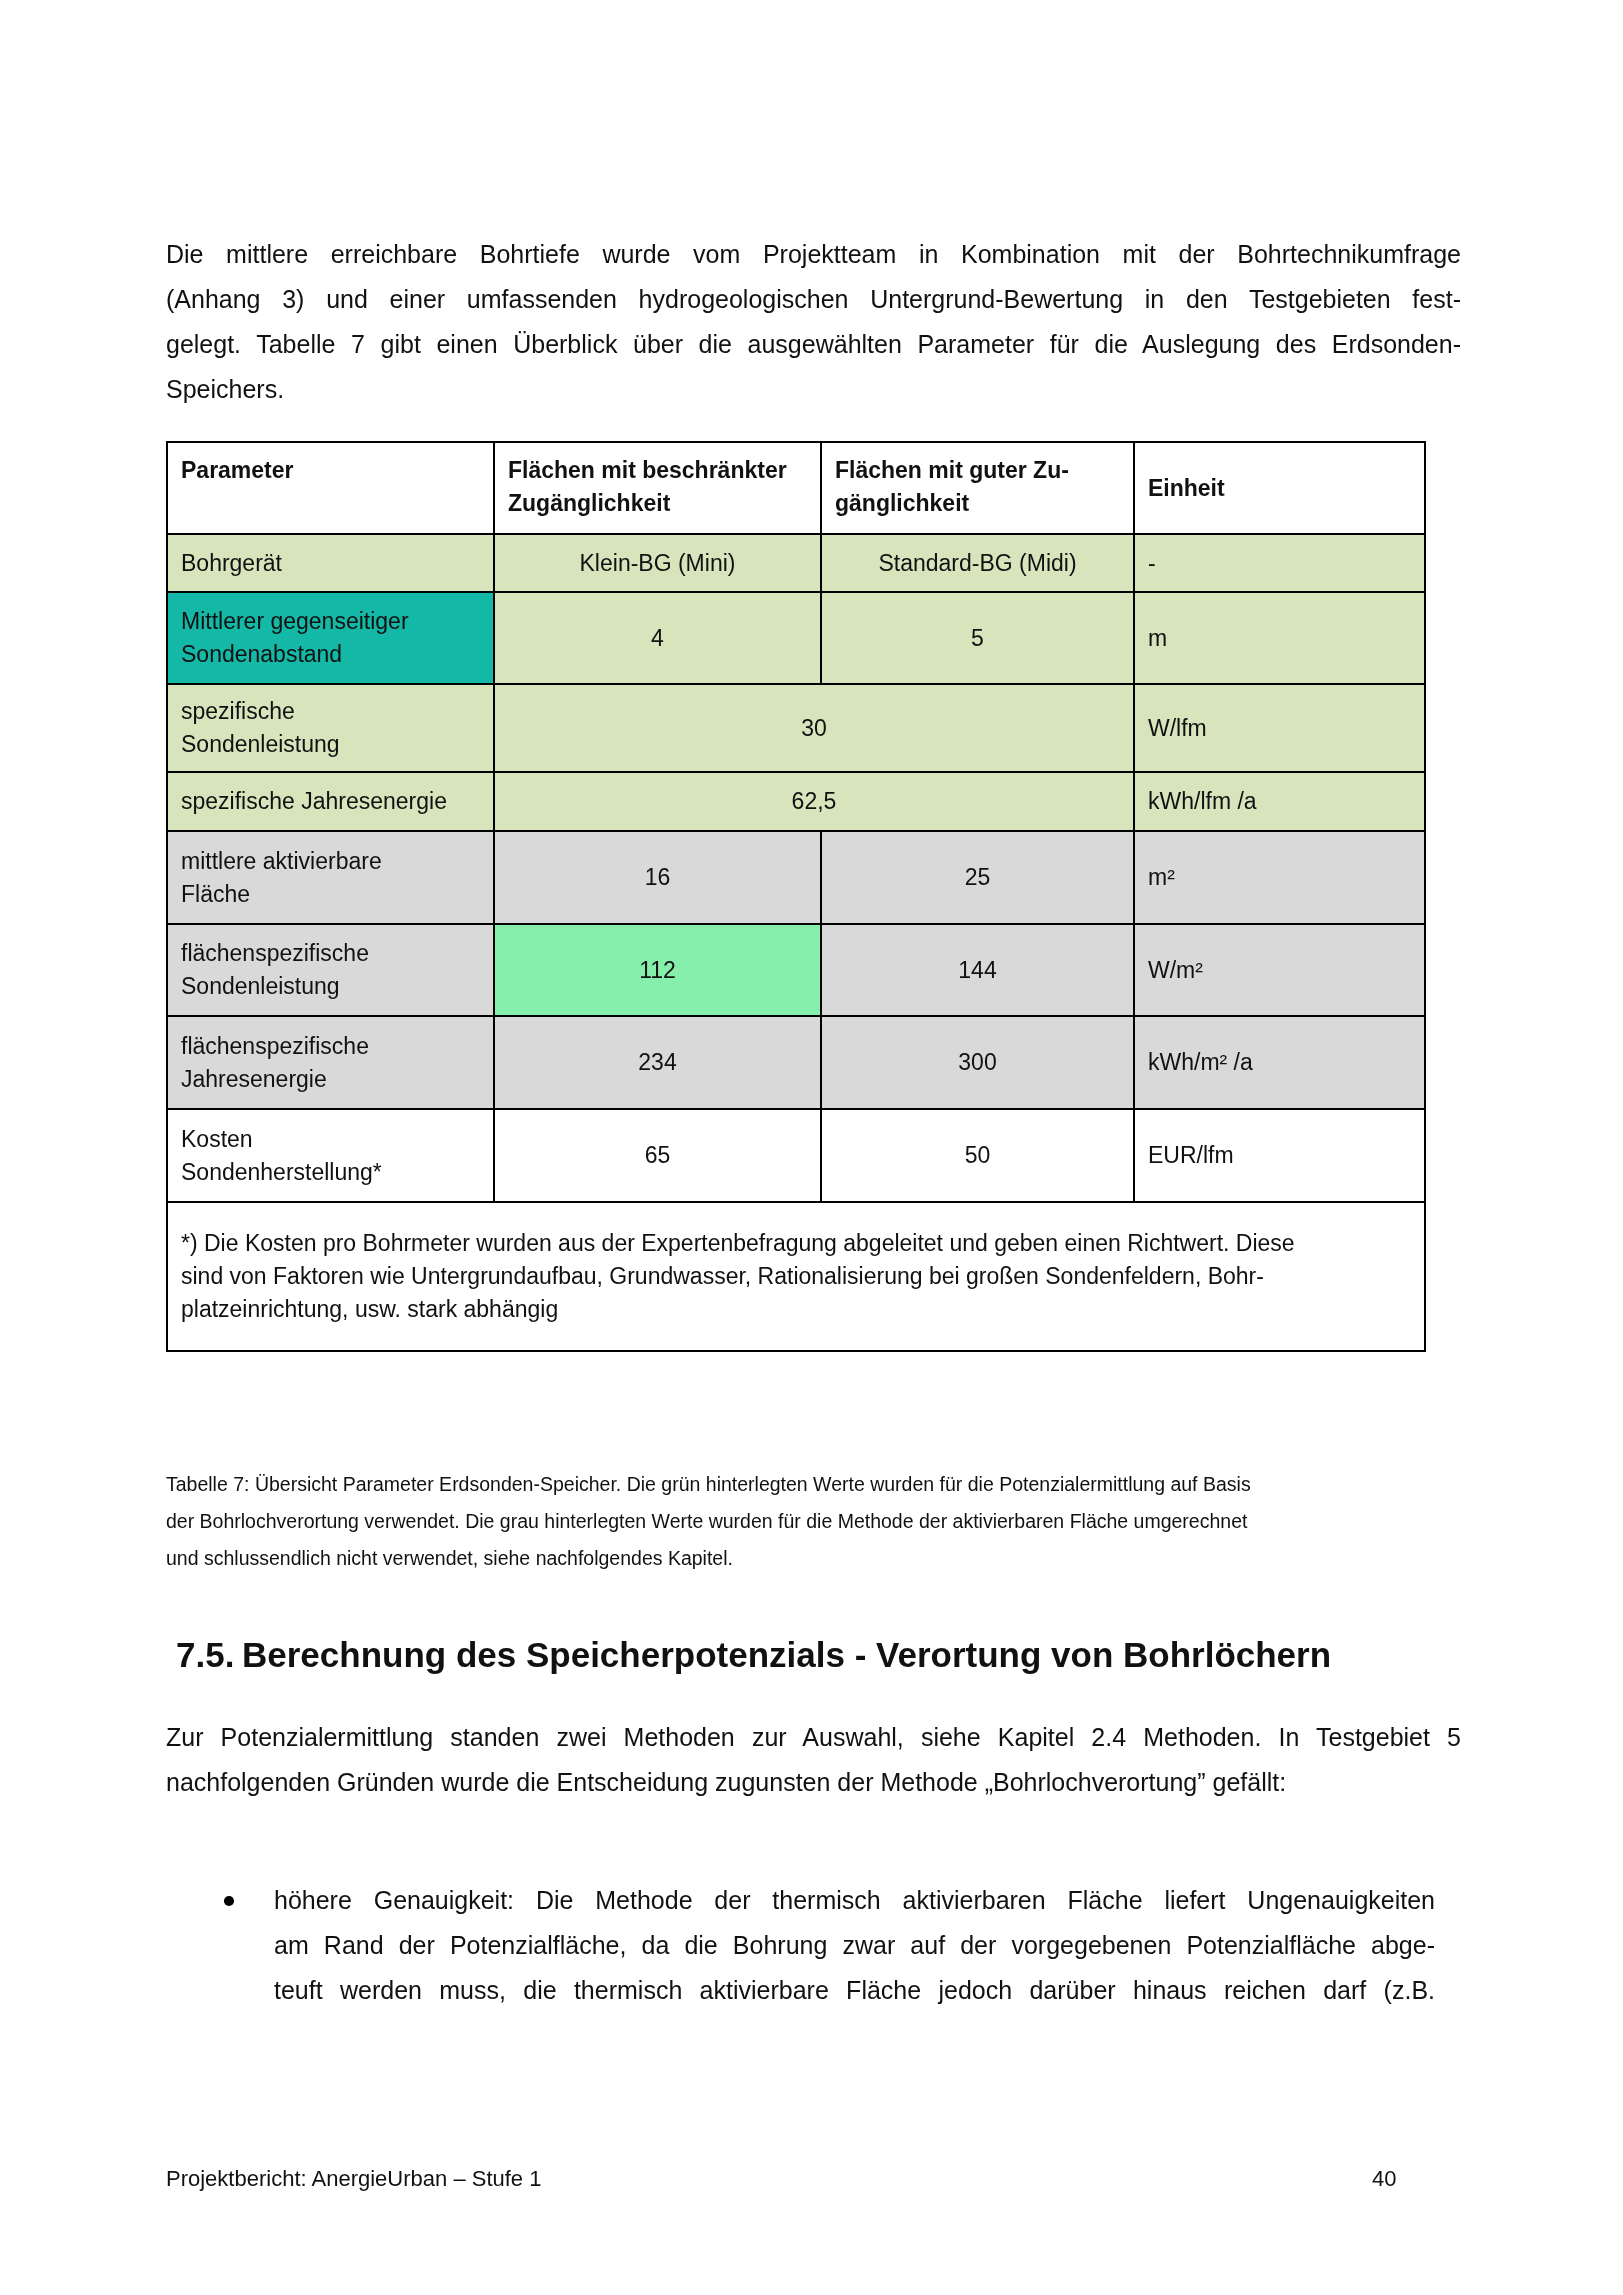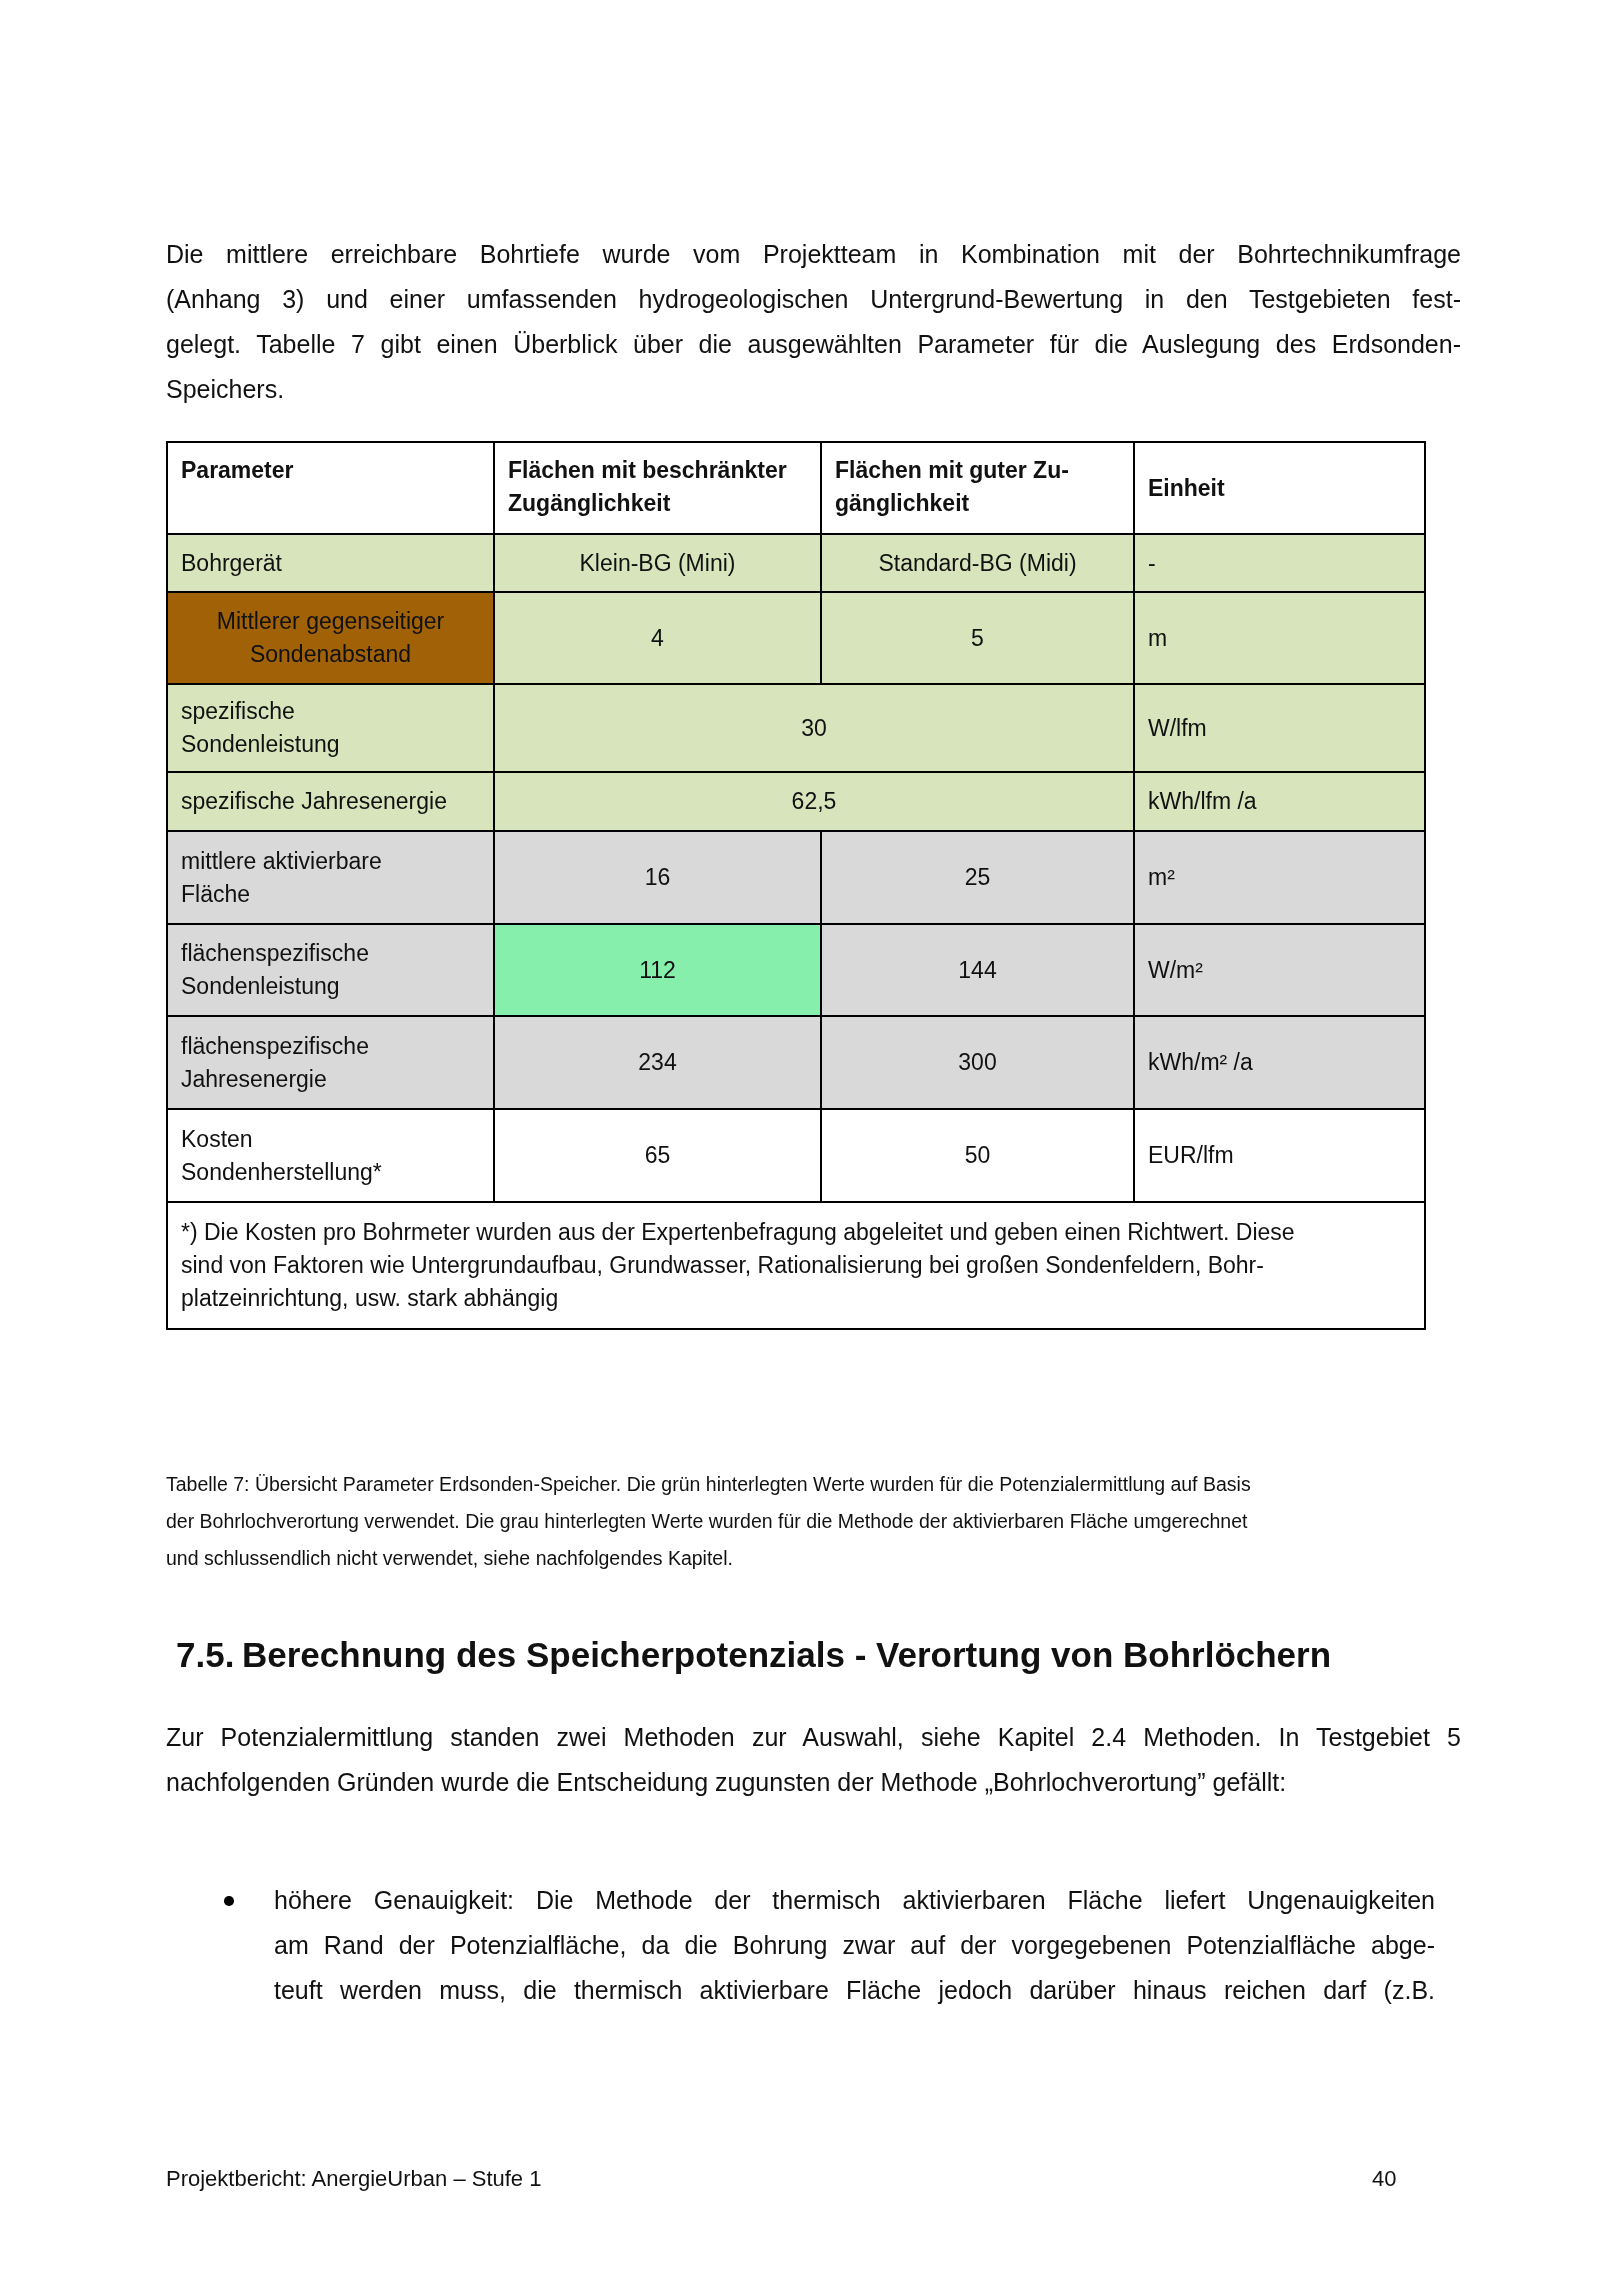--- a/index.html
+++ b/index.html
@@ -117,7 +117,7 @@
 
 
   <tr class="r3 green">
-    <td style="background: #a16207; text-align: center;"><span>Mittlerer gegenseitiger</span><br><span>Sondenabstand</span></td>
+    <td style="background: #14b8a6;"><span>Mittlerer gegenseitiger</span><br><span>Sondenabstand</span></td>
     <td class="c" style="background: rgb(216, 228, 188);">4</td>
     <td class="c" style="background: rgb(216, 228, 188);">5</td>
     <td style="background: rgb(216, 228, 188);">m</td>

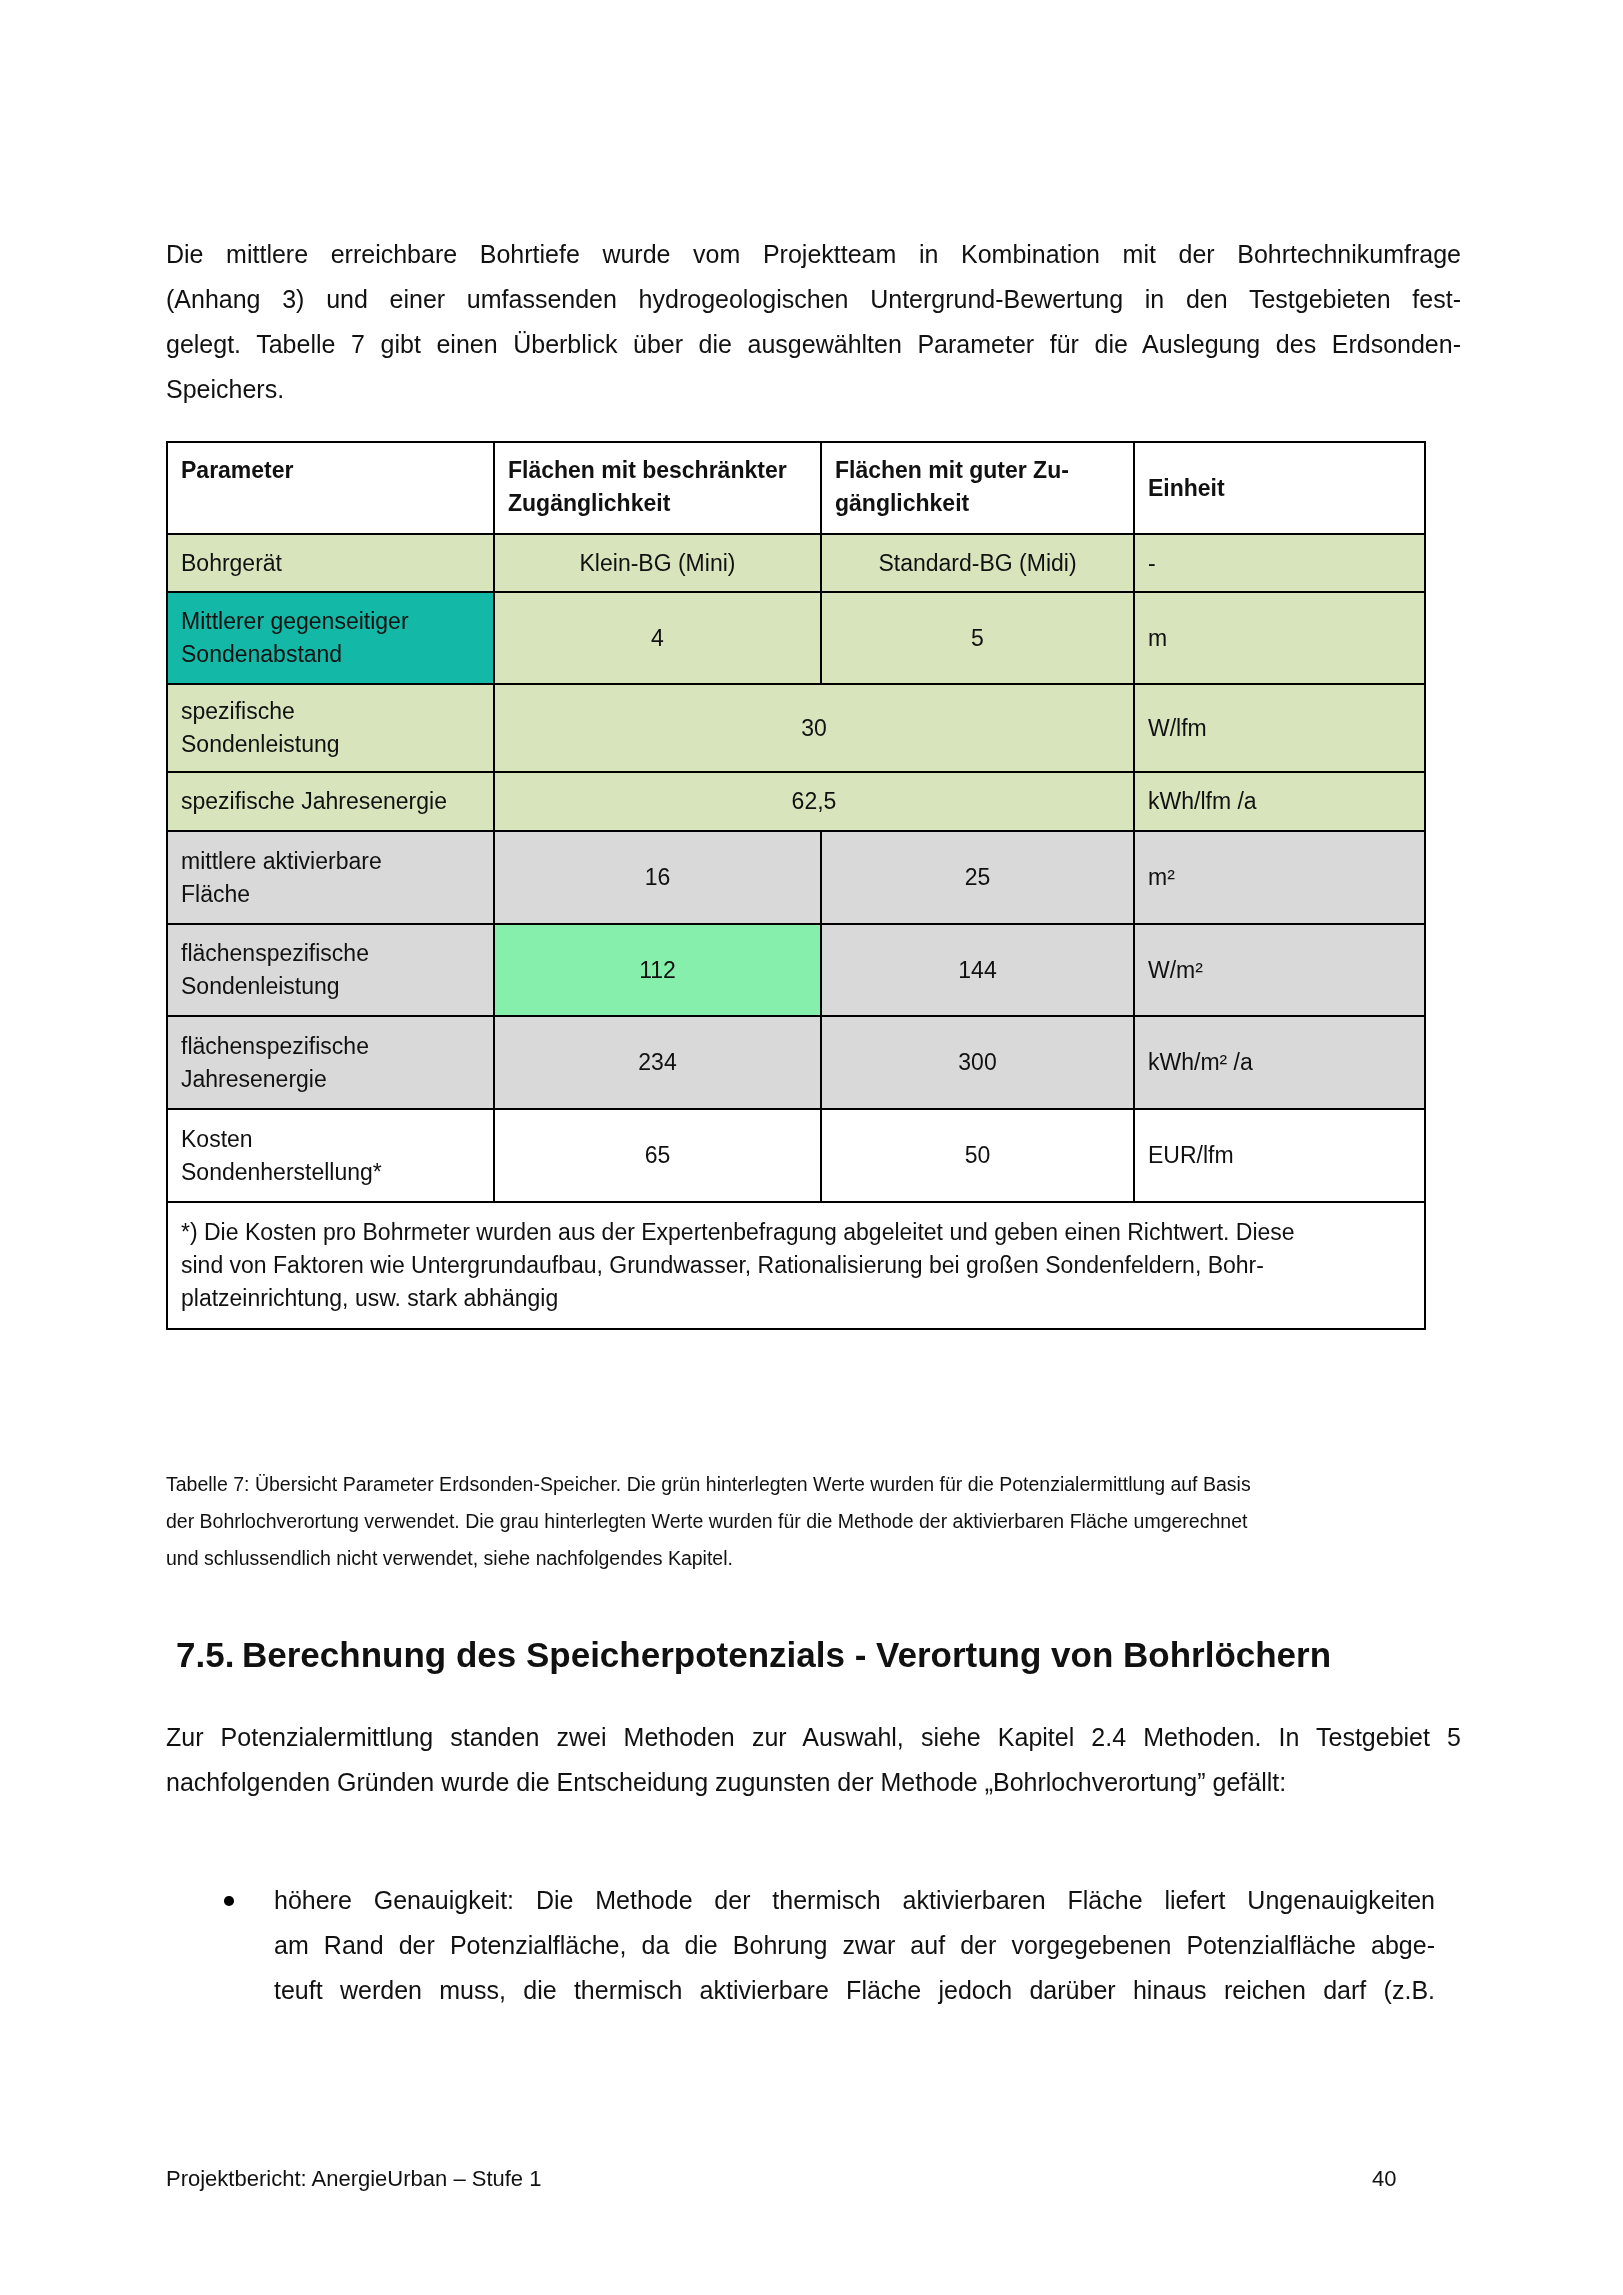--- a/index.html
+++ b/index.html
@@ -40,7 +40,7 @@
   table.params tr.r8 { height: 93px; }
   table.params tr.r9 { height: 93px; }
   table.params tr.fn { height: 126px; }
-  table.params tr.fn td { vertical-align: middle; padding: 13px 13px; line-height: 33px; }
+  table.params tr.fn td { vertical-align: middle; padding: 24px 13px; line-height: 33px; }
   .green td { background: #d8e4bc; }
   .grey td { background: #d9d9d9; }
   .white td { background: #ffffff; }

